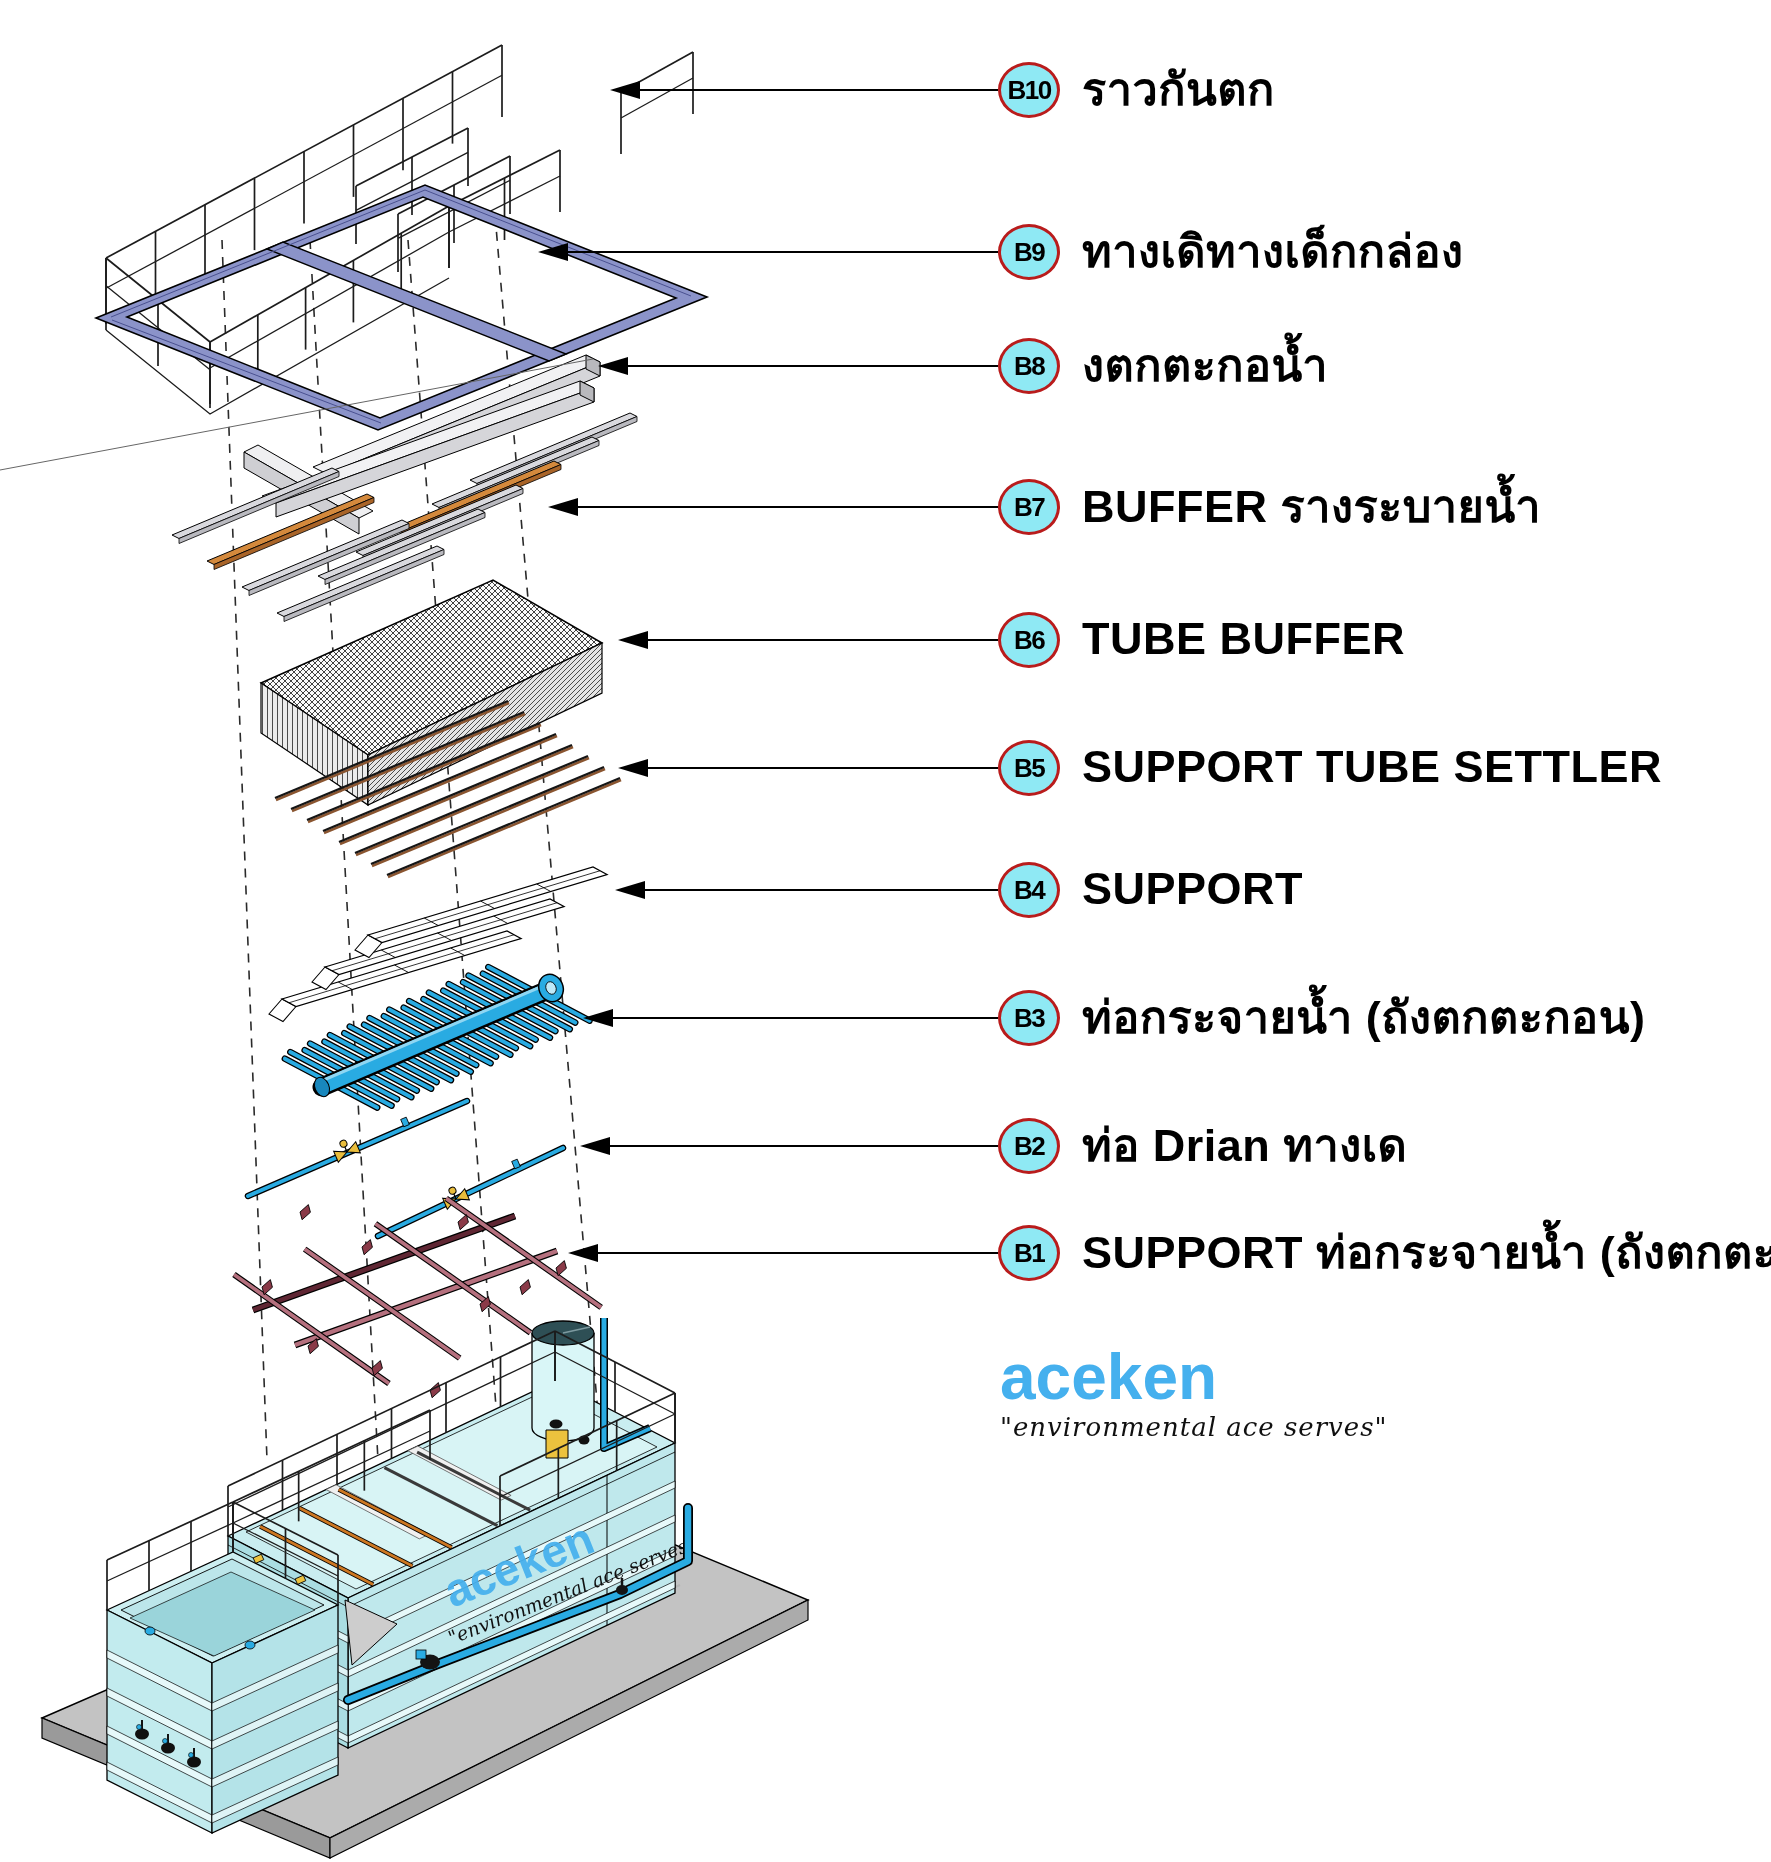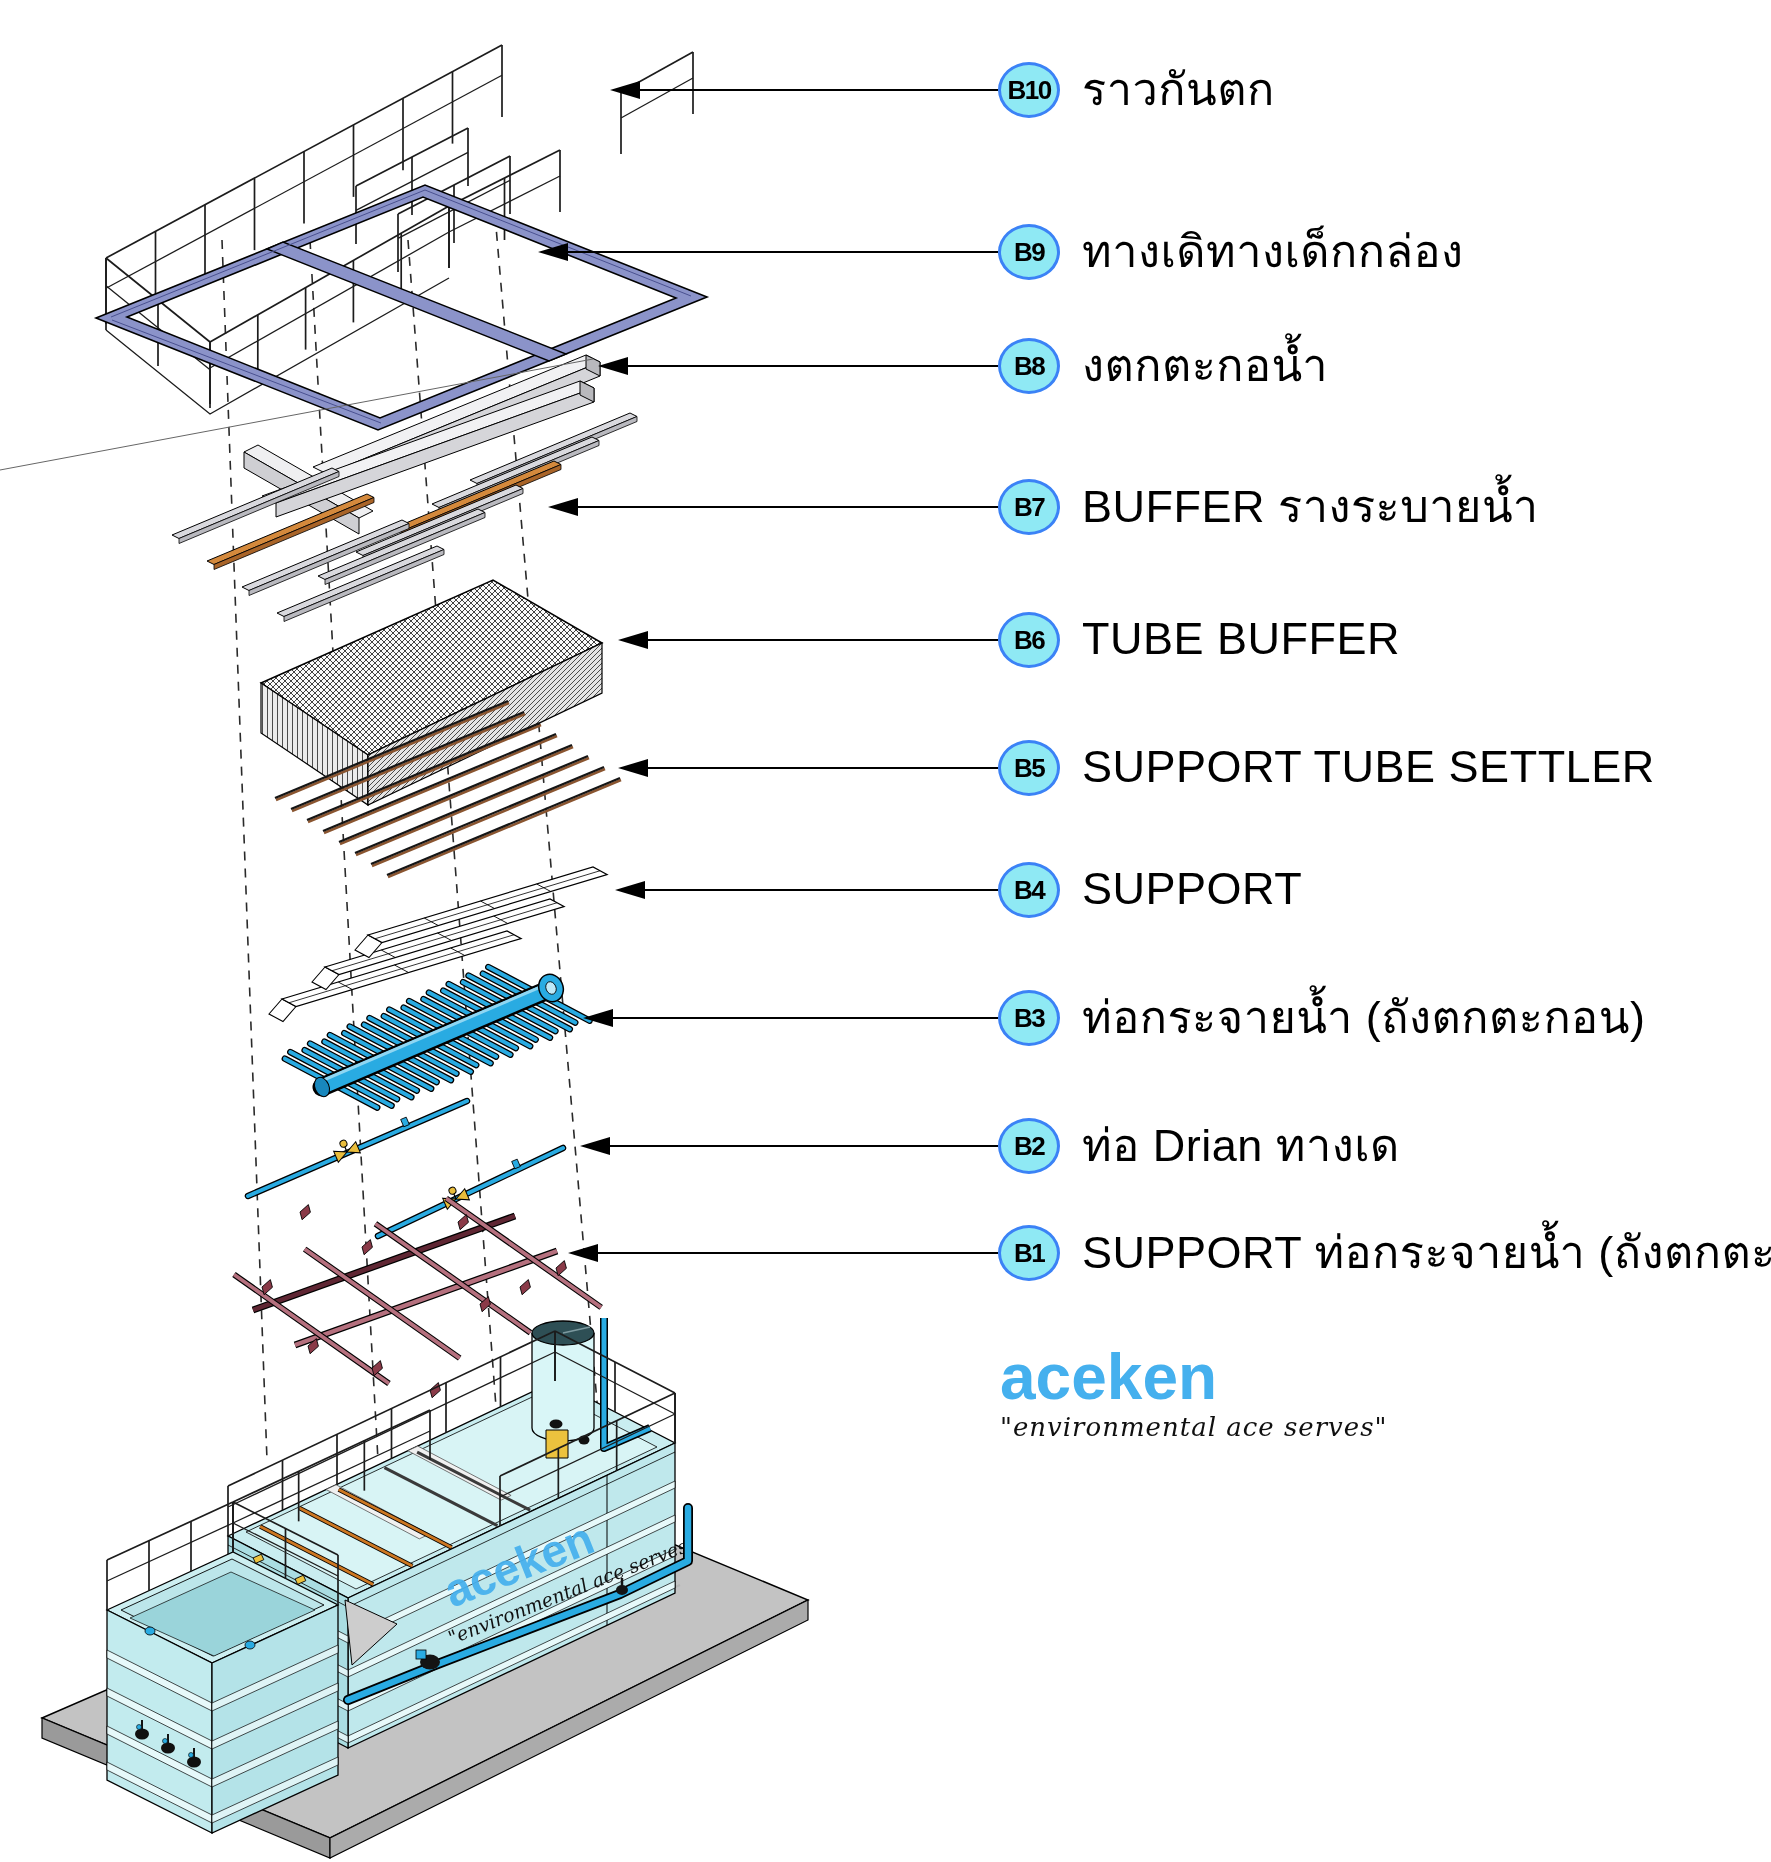--- a/index.html
+++ b/index.html
@@ -11,7 +11,7 @@
   .arrowhead{position:absolute;width:0;height:0;top:-9px;
              border-top:9px solid transparent;border-bottom:9px solid transparent;
              border-right:30px solid #000;}
-  .badge{position:absolute;width:56px;height:50px;border:3px solid #3b82f6;border-radius:50%;
+  .badge{position:absolute;width:56px;height:50px;border:3px solid #b91c1c;border-radius:50%;
          background:#8fe9f4;display:flex;align-items:center;justify-content:center;
          font-weight:bold;font-size:26px;letter-spacing:-1.5px;color:#000;top:-28px;left:998px;}
   .callout-label{position:absolute;left:1082px;top:0;transform:translateY(-52%);

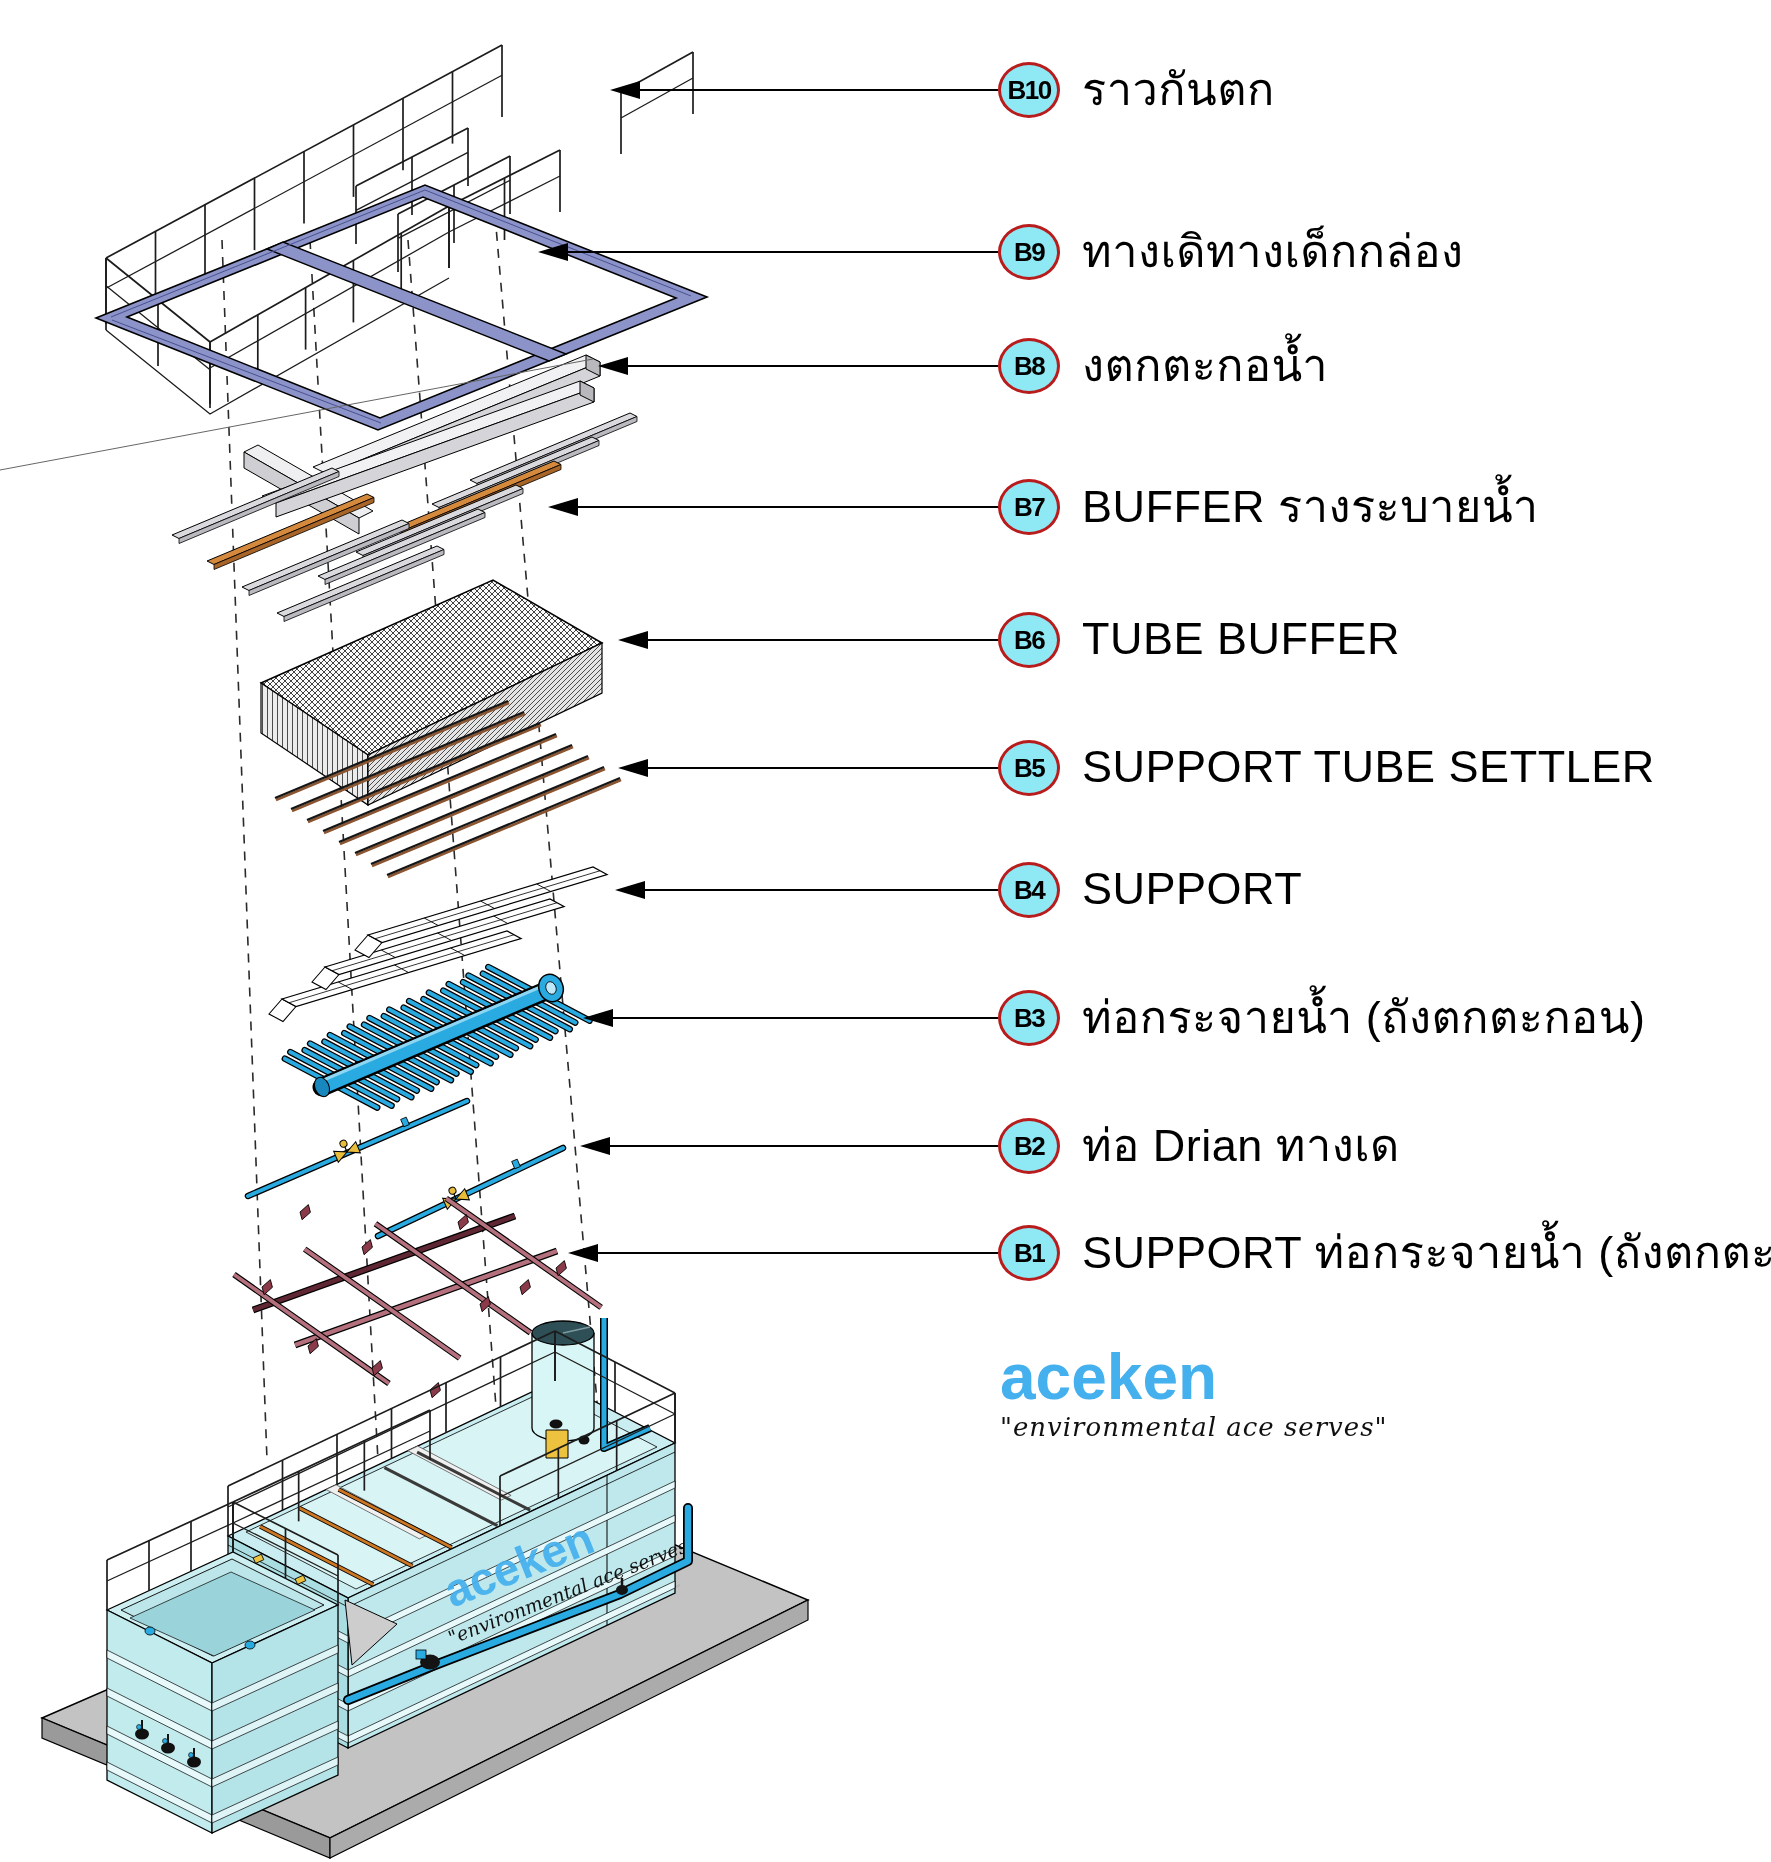--- a/index.html
+++ b/index.html
@@ -15,7 +15,7 @@
          background:#8fe9f4;display:flex;align-items:center;justify-content:center;
          font-weight:bold;font-size:26px;letter-spacing:-1.5px;color:#000;top:-28px;left:998px;}
   .callout-label{position:absolute;left:1082px;top:0;transform:translateY(-52%);
-         font-size:45px;font-weight:400;color:#000;white-space:nowrap;letter-spacing:0.5px;}
+         font-size:45px;font-weight:700;color:#000;white-space:nowrap;letter-spacing:0.5px;}
   .logo{position:absolute;}
   .logo-name{font-size:64px;font-weight:bold;color:#45b0ee;line-height:58px;letter-spacing:0;}
   .logo-tagline{font-family:"DejaVu Serif","Liberation Serif",serif;font-style:italic;

